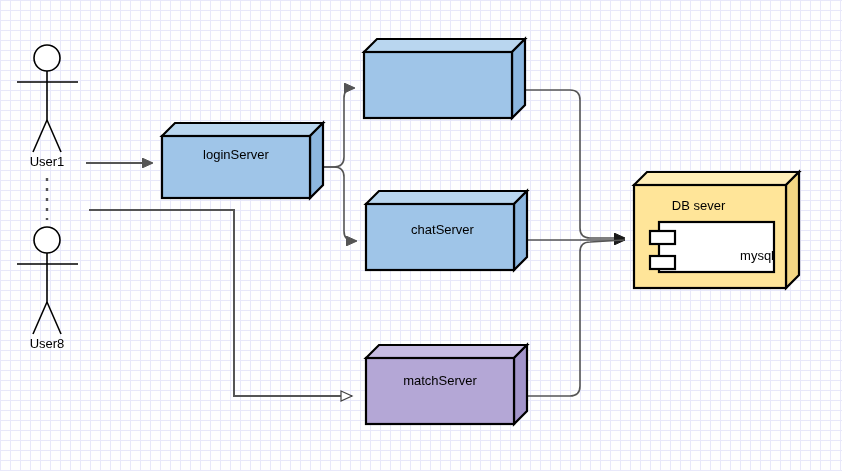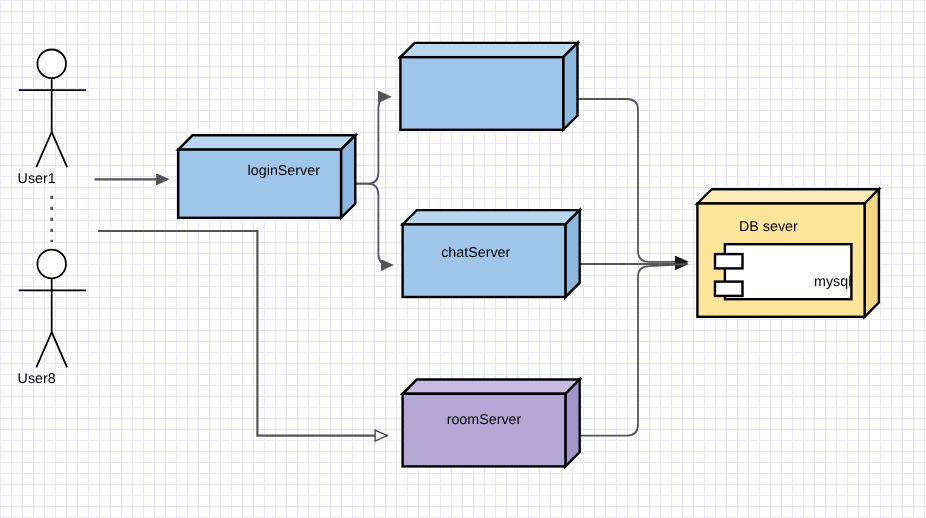--- a/index.html
+++ b/index.html
@@ -51,10 +51,9 @@
     font-family: "Liberation Sans", sans-serif;
     font-size: 13px;
     color: #000000;
-    text-align: left;
+    text-align: center;
     white-space: nowrap;
     line-height: 1;
-    padding-left: 16px;
   }
 </style>
 </head>

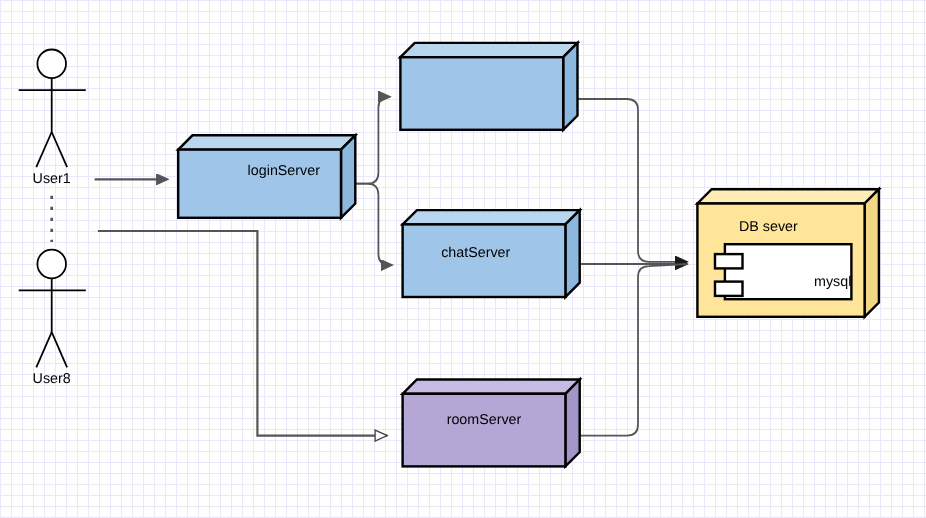--- a/index.html
+++ b/index.html
@@ -163,7 +163,7 @@
 
   <div class="actor-label" style="left:0px; top:337px; width:94px;">User8</div>
 
-  <div class="node-label" style="left:162px; top:148px; width:148px;padding-left:22px;">loginServer</div>
+  <div class="node-label" style="left:162px; top:148px; width:148px;">loginServer</div>
 
 
   <div class="node-label" style="left:366px; top:223px; width:133px;">chatServer</div>

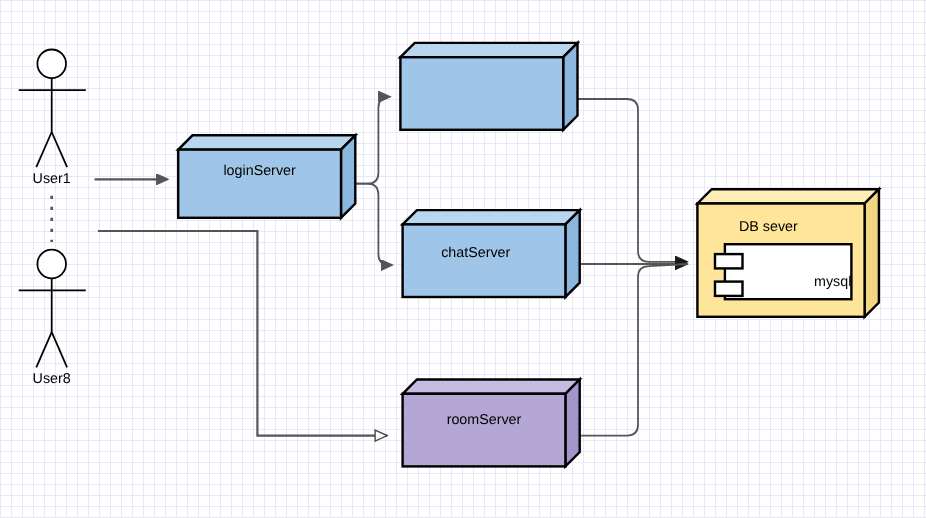--- a/index.html
+++ b/index.html
@@ -166,7 +166,7 @@
   <div class="node-label" style="left:162px; top:148px; width:148px;">loginServer</div>
 
 
-  <div class="node-label" style="left:366px; top:223px; width:133px;">chatServer</div>
+  <div class="node-label" style="left:376px; top:223px; width:133px;">chatServer</div>
 
   <div class="node-label" style="left:366px; top:374px; width:148px;">roomServer</div>
 

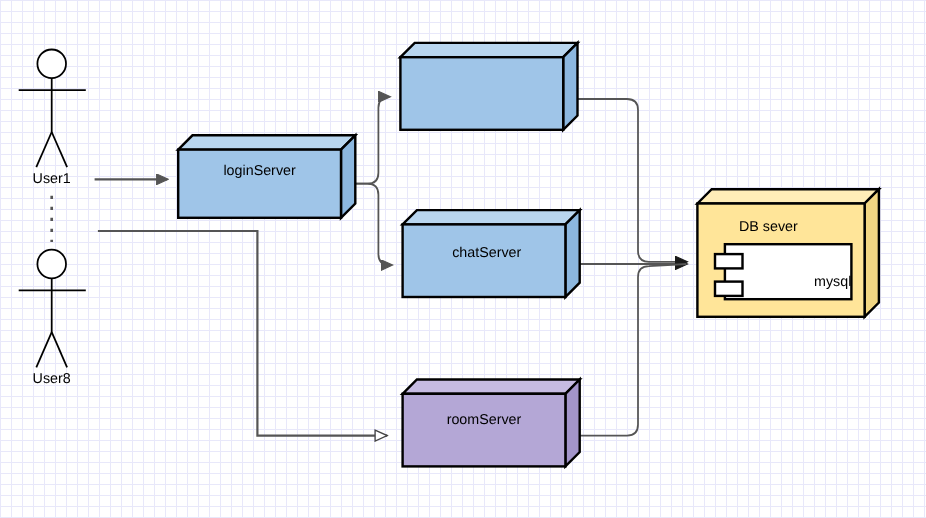--- a/index.html
+++ b/index.html
@@ -168,7 +168,7 @@
 
   <div class="node-label" style="left:376px; top:223px; width:133px;">chatServer</div>
 
-  <div class="node-label" style="left:366px; top:374px; width:148px;">roomServer</div>
+  <div class="node-label" style="left:366px; top:374px; width:148px;">matchServer</div>
 
   <div class="node-label" style="left:634px; top:199px; width:129px;">DB sever</div>
 

